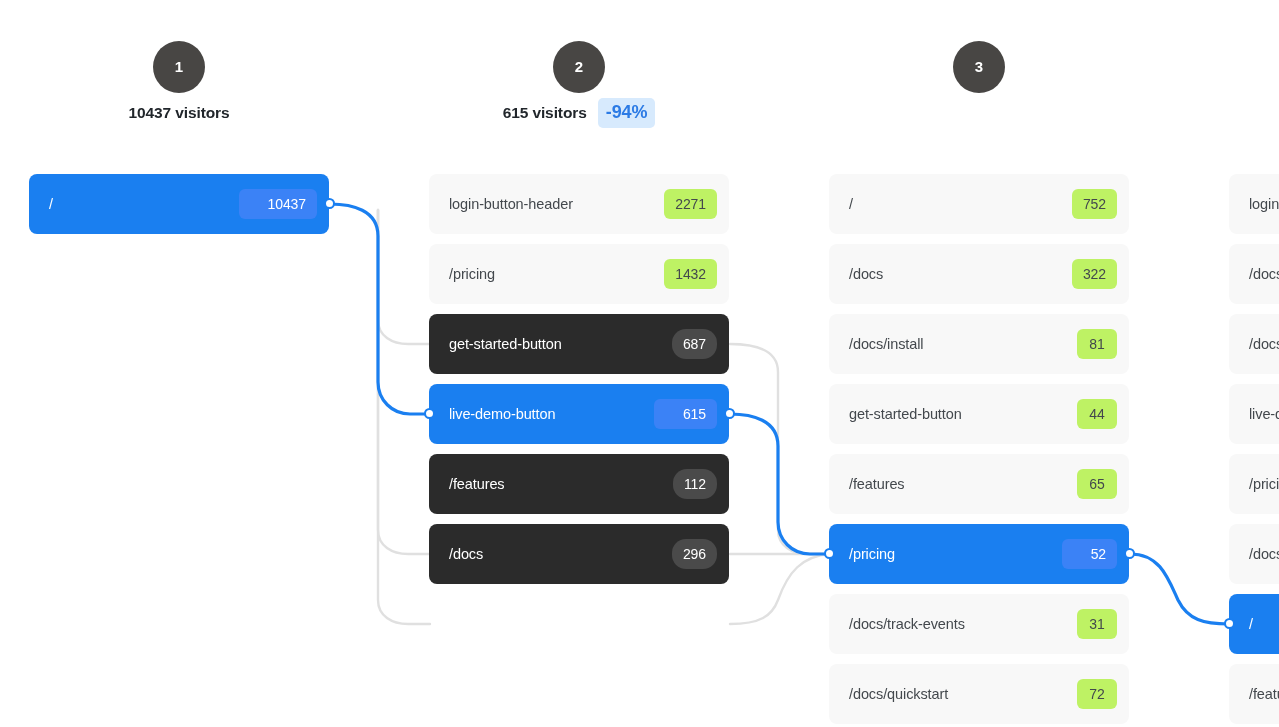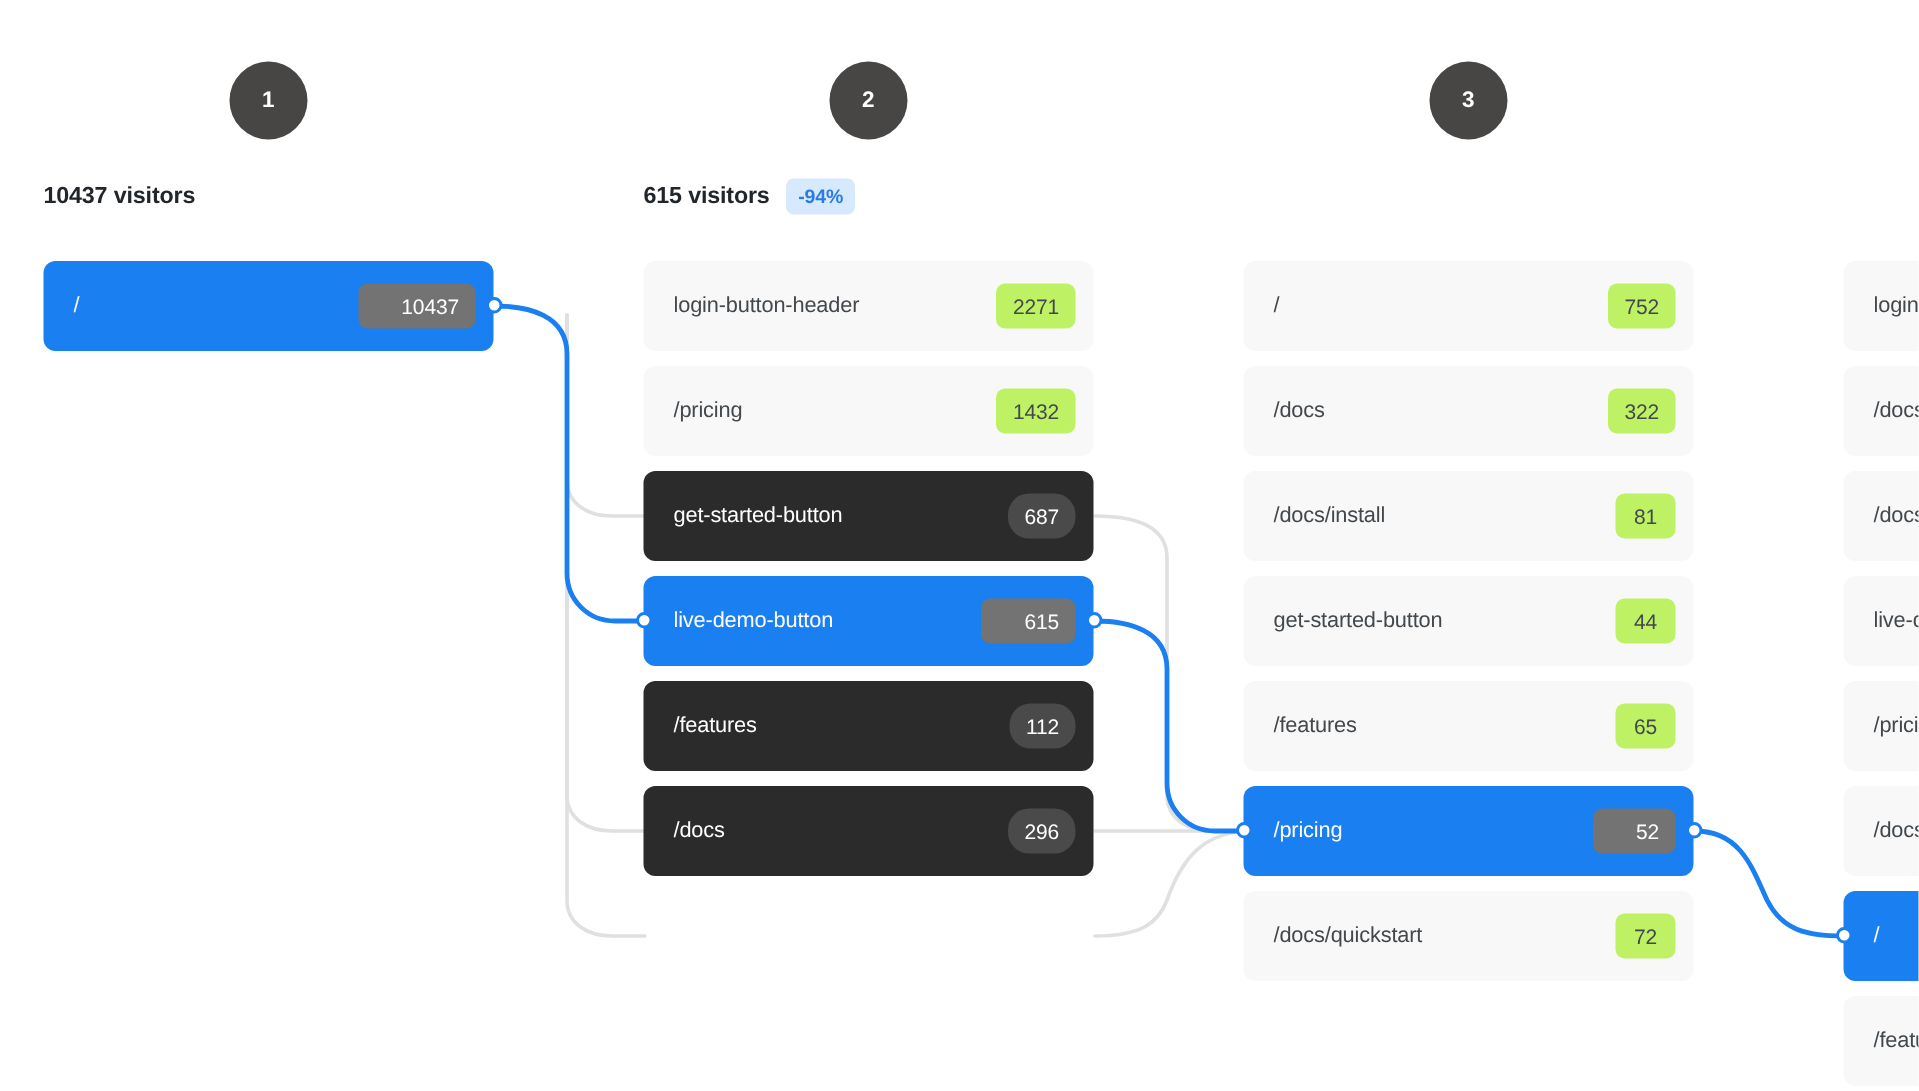--- a/index.html
+++ b/index.html
@@ -51,9 +51,10 @@
     letter-spacing: .2px;
   }
   .visitors-line {
-    margin-top: 26px;
+    margin-top: 8px;
     display: flex;
     align-items: center;
+    justify-content: center;
     gap: 11px;
     height: 24px;
   }

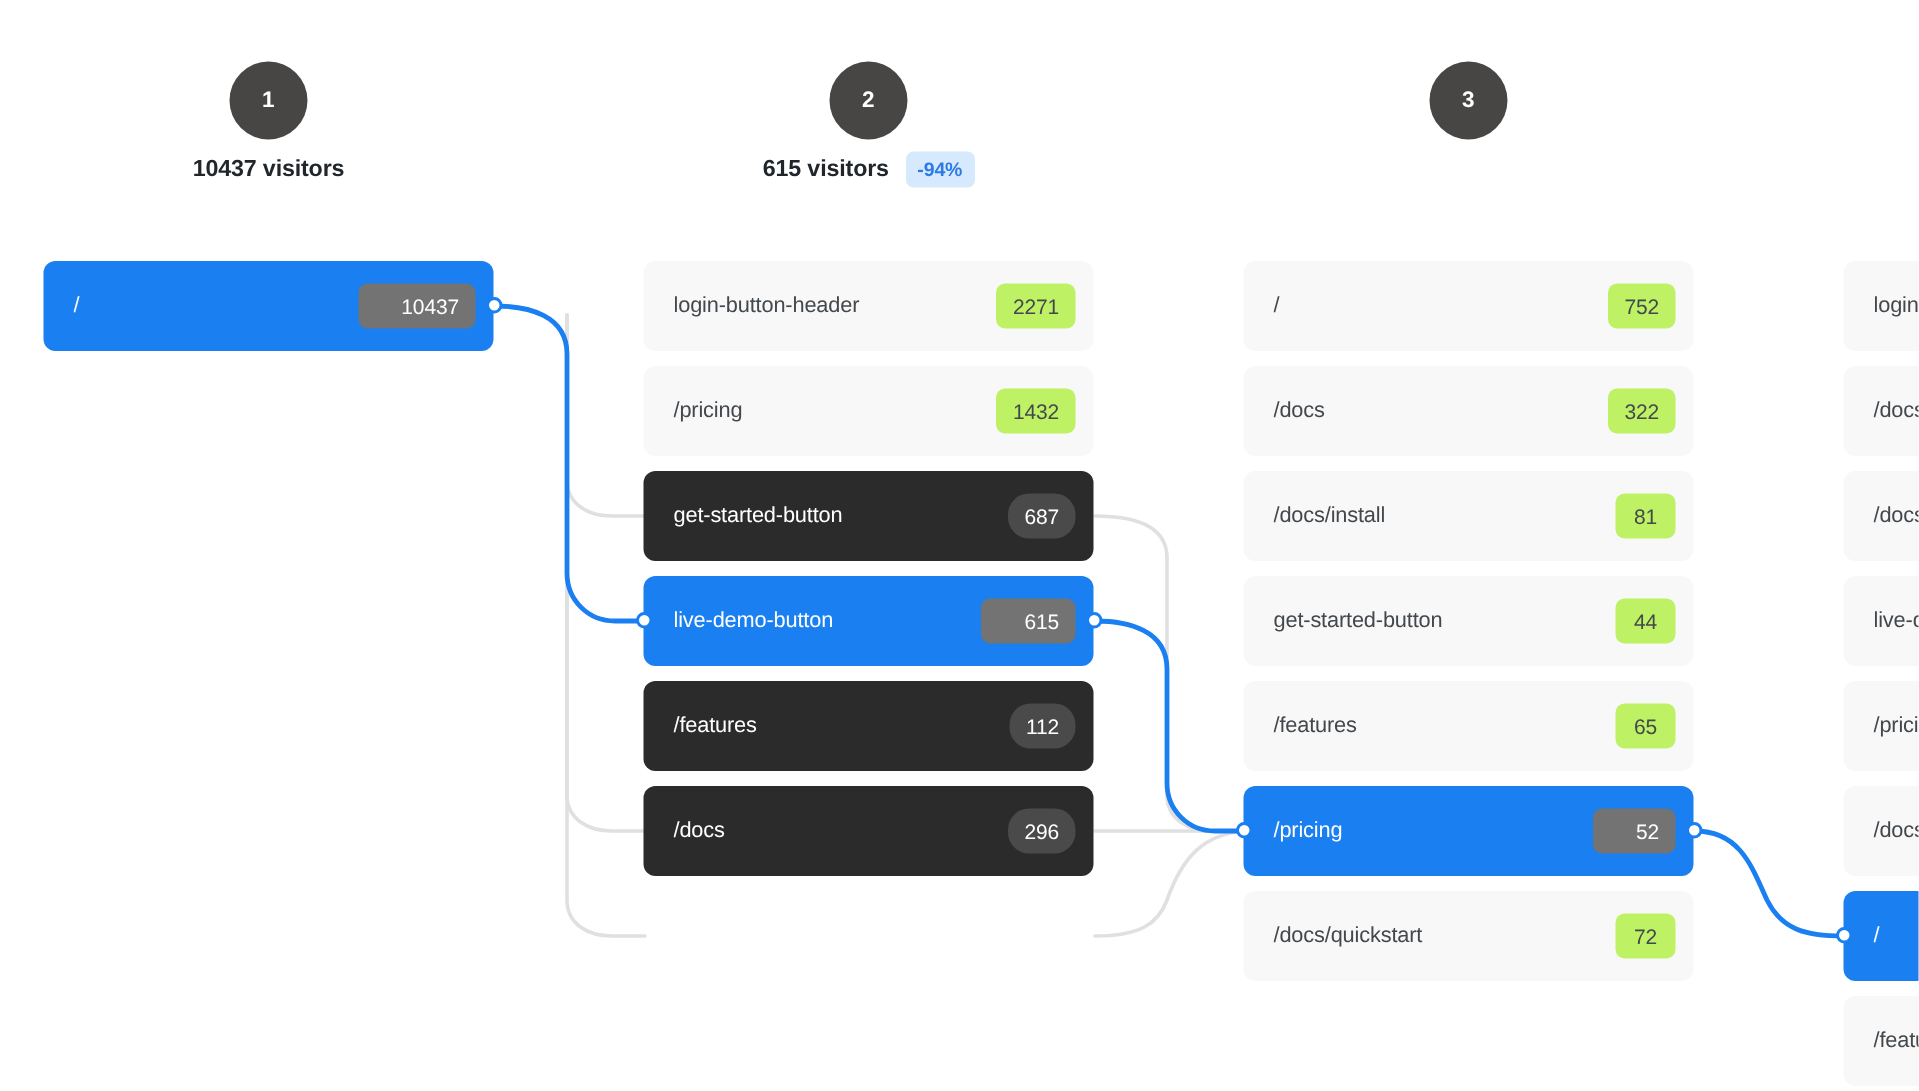--- a/index.html
+++ b/index.html
@@ -67,7 +67,7 @@
   .delta-pill {
     background: #d7eafd;
     color: #2c7be5;
-    font-size: 13px;
+    font-size: 18px;
     font-weight: 700;
     border-radius: 5px;
     padding: 4px 8px 5px 8px;

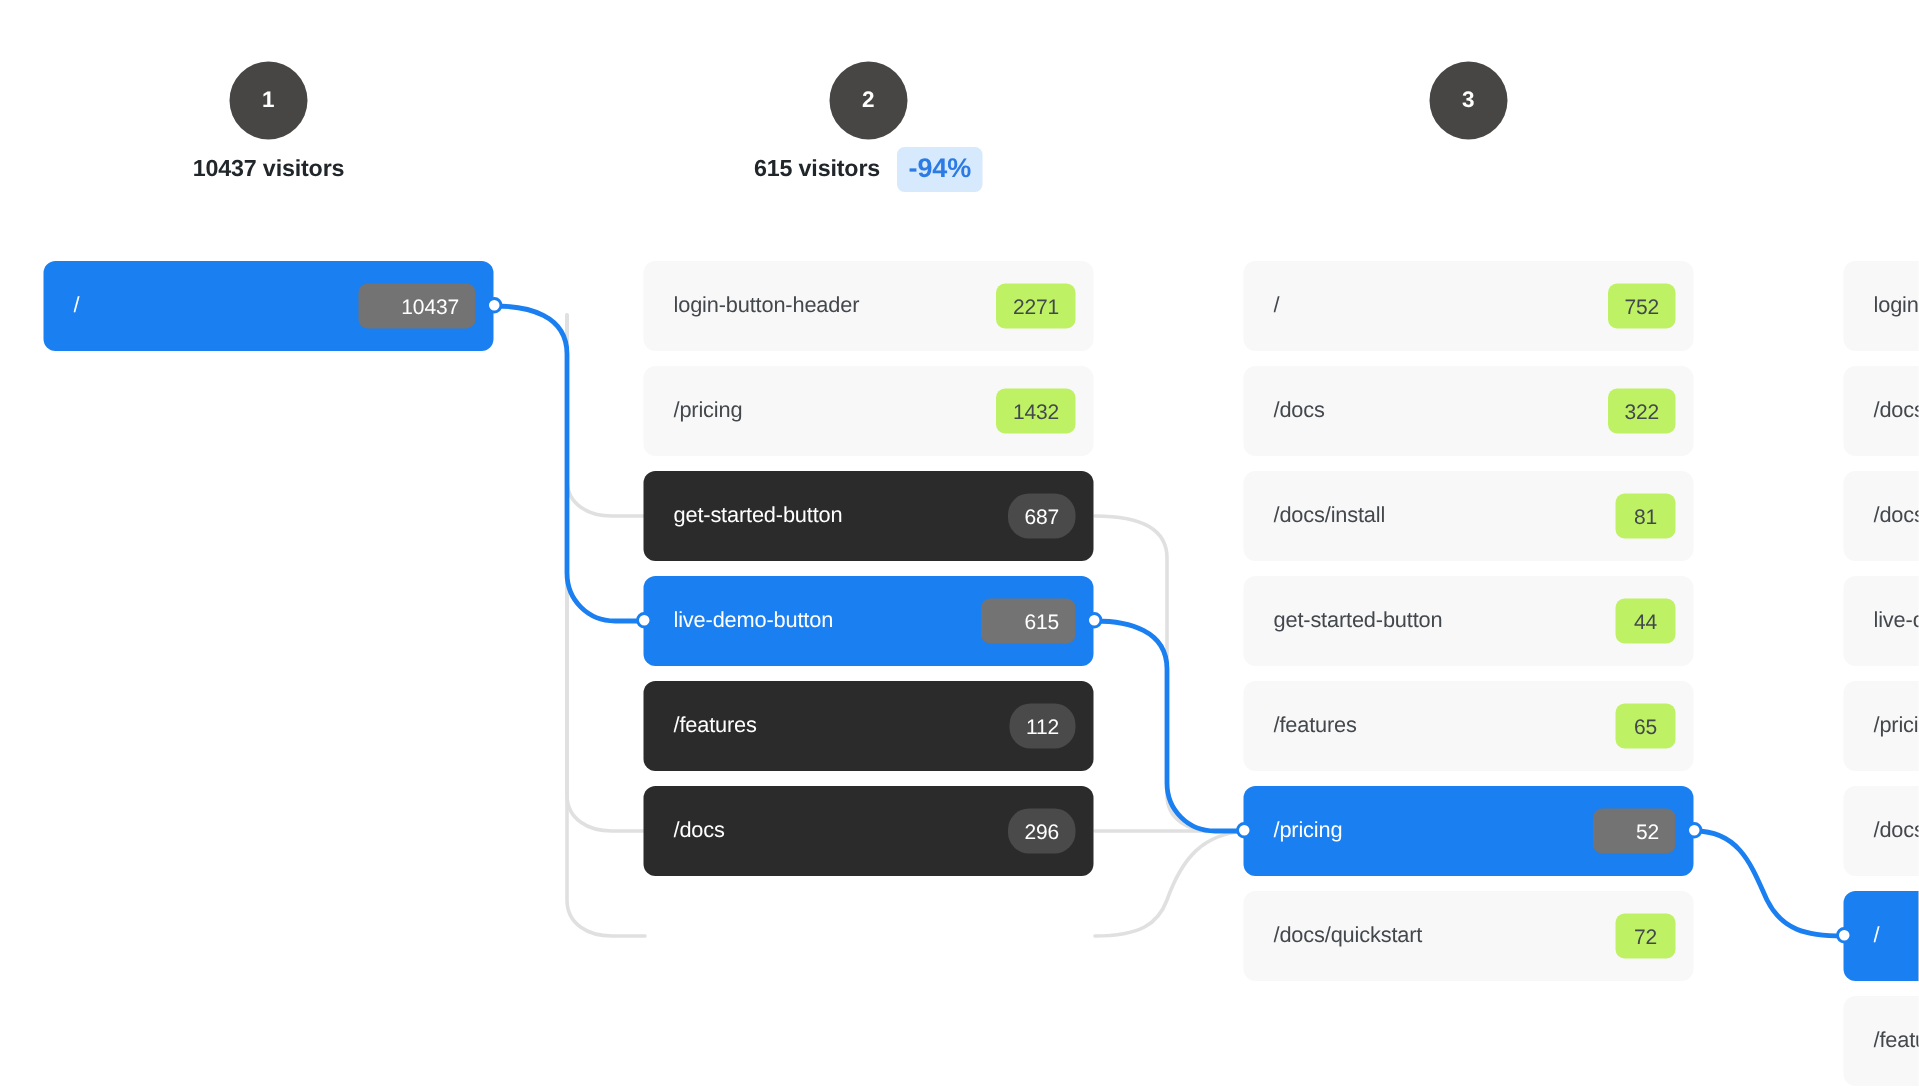--- a/index.html
+++ b/index.html
@@ -117,7 +117,7 @@
   
   .row.active { background: #1a7ff0; }
   .row.active .label { color: #ffffff; }
-  .row.active .count { background: #737373; color: #ffffff; padding-left: 29px; }
+  .row.active .count { background: #3b82f6; color: #ffffff; padding-left: 29px; }
 
   
   .dot {

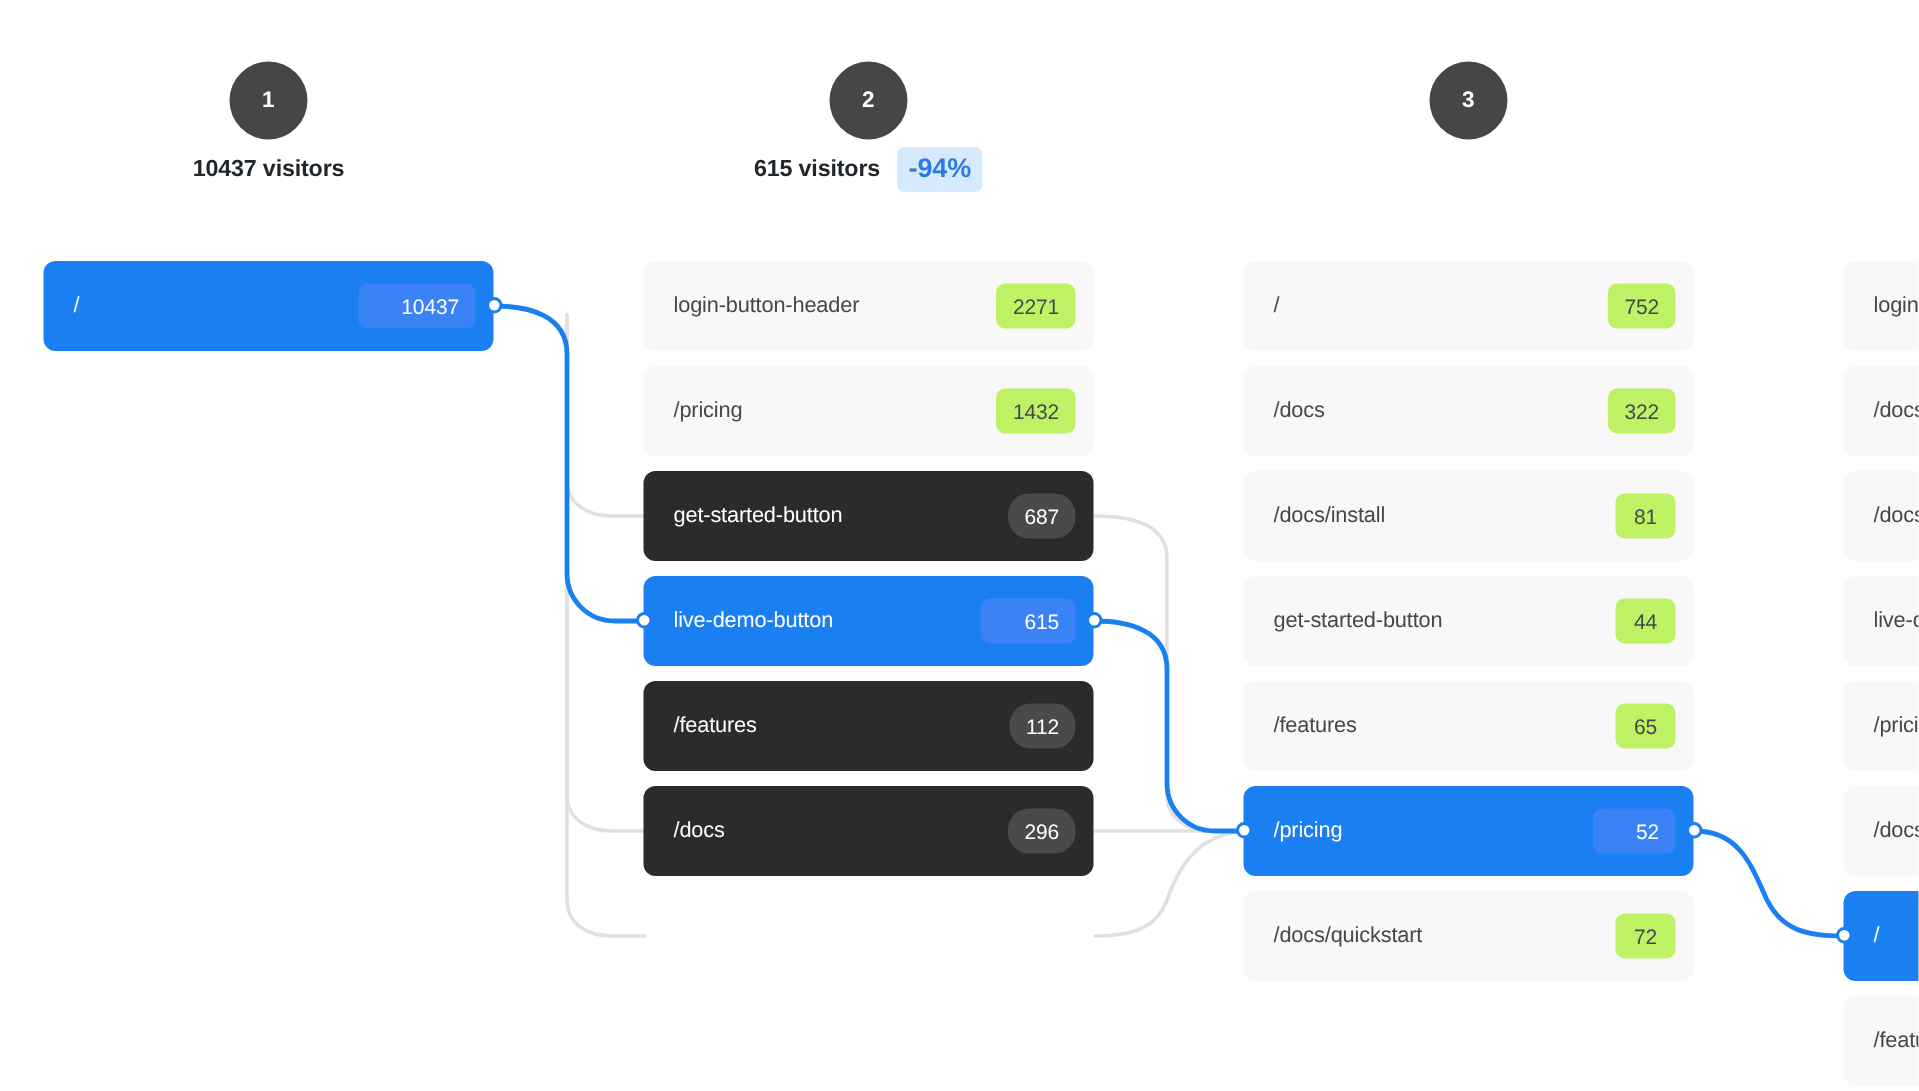--- a/index.html
+++ b/index.html
@@ -237,6 +237,10 @@
         <span class="count">52</span>
       </div>
       <div class="row">
+        <span class="label">/docs/track-events</span>
+        <span class="count">31</span>
+      </div>
+      <div class="row">
         <span class="label">/docs/quickstart</span>
         <span class="count">72</span>
       </div>

